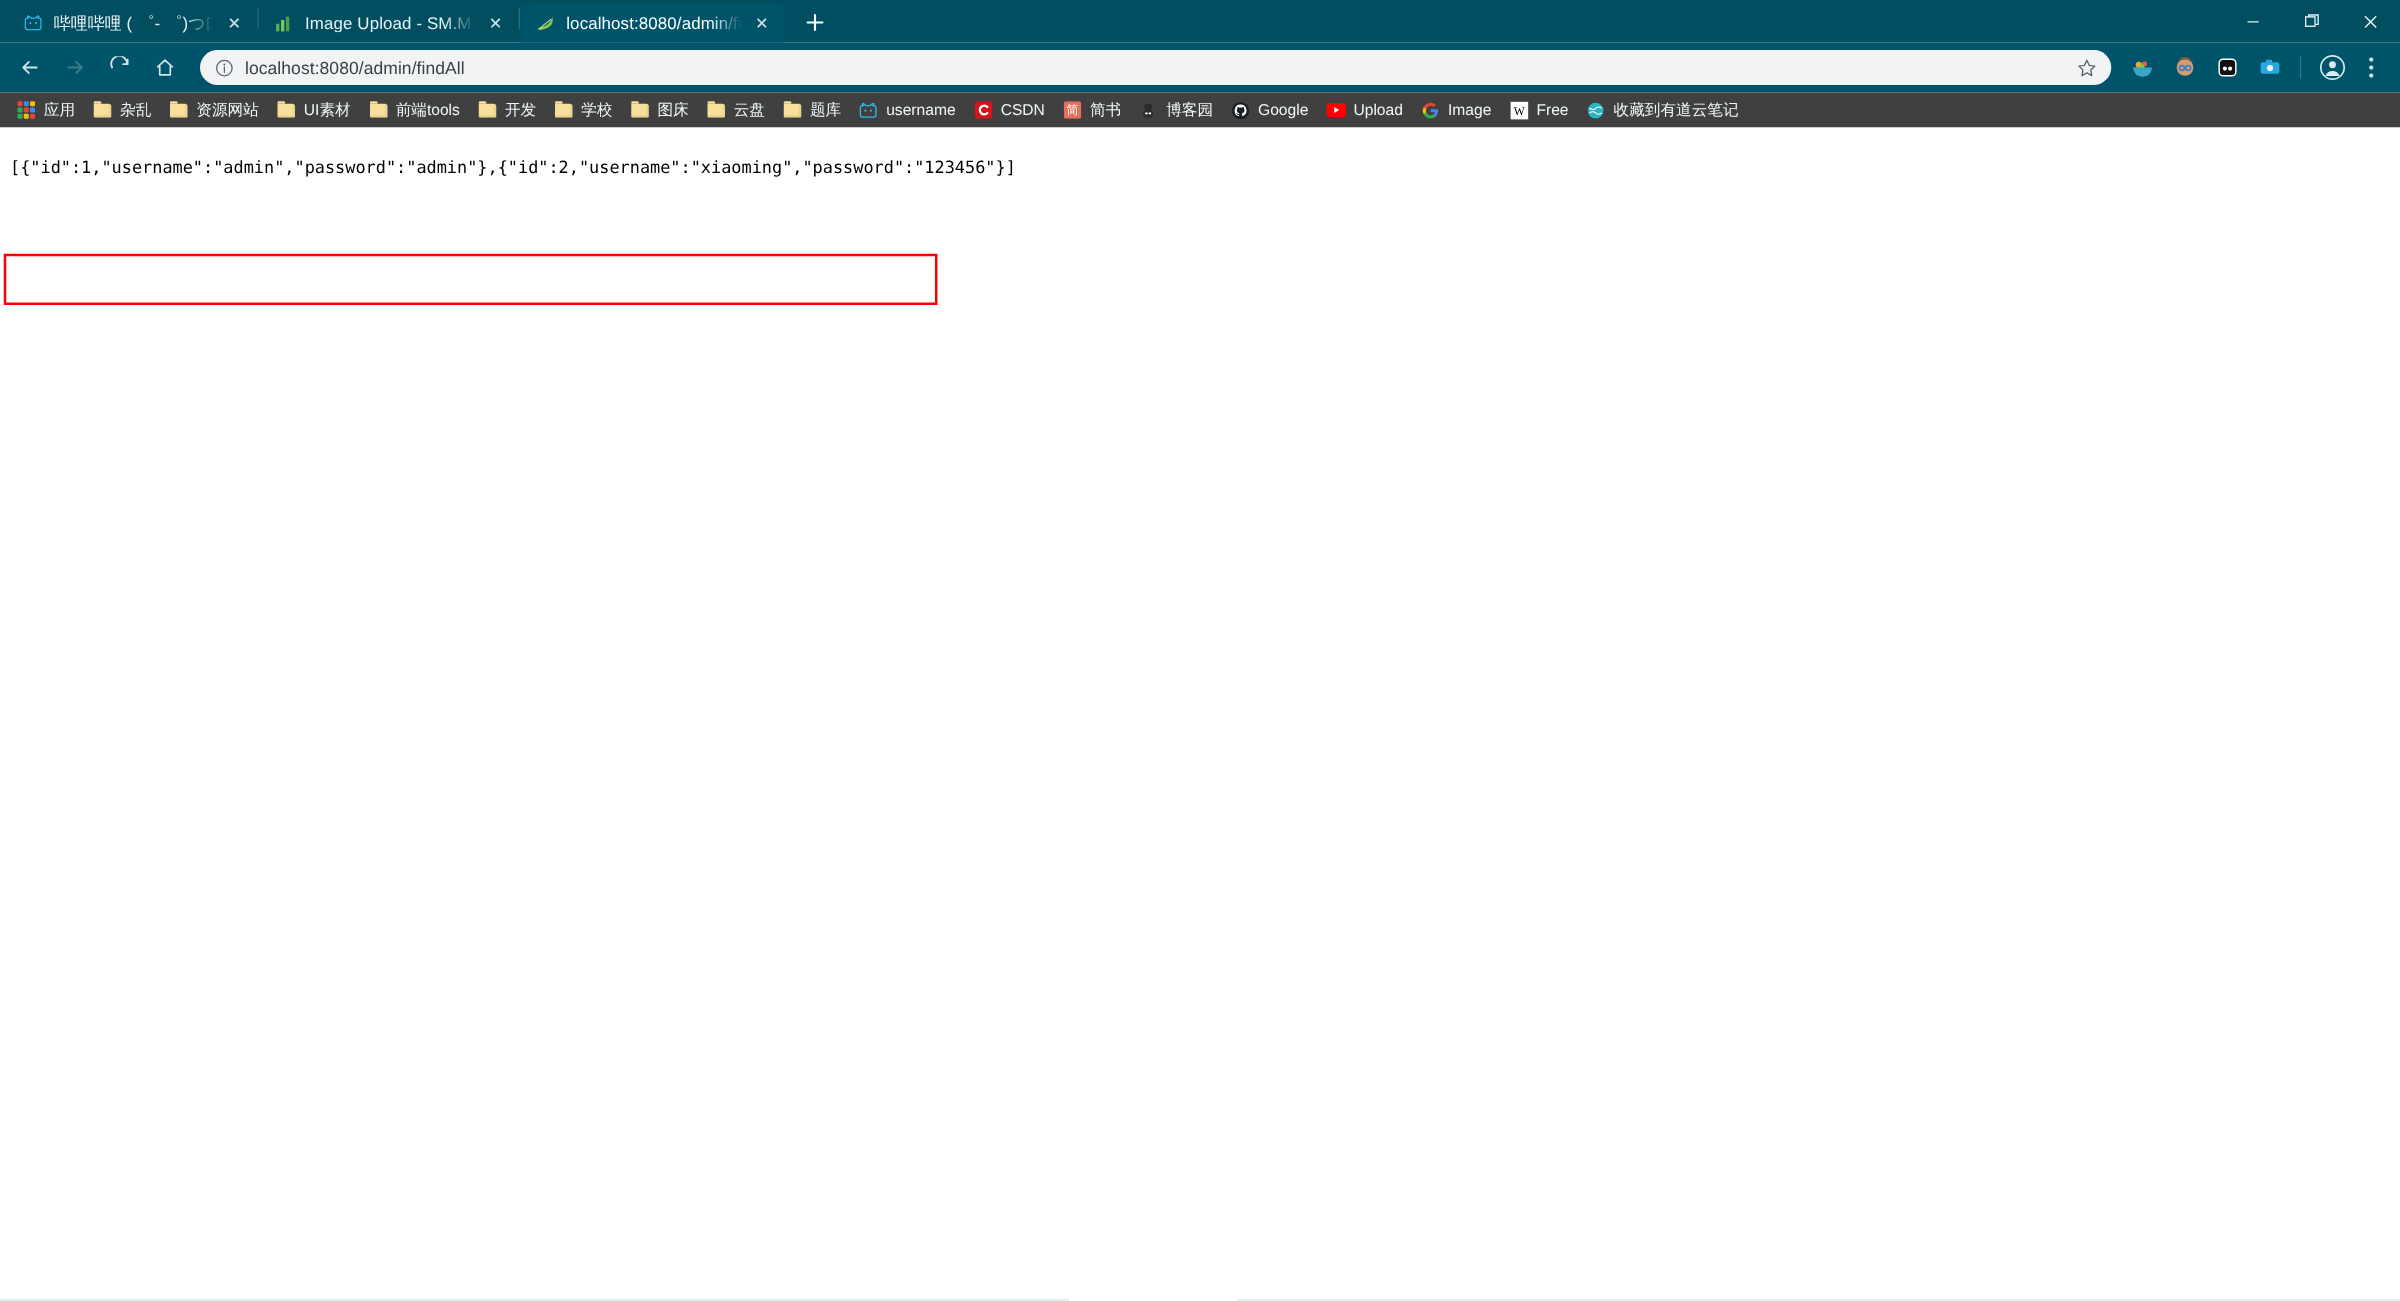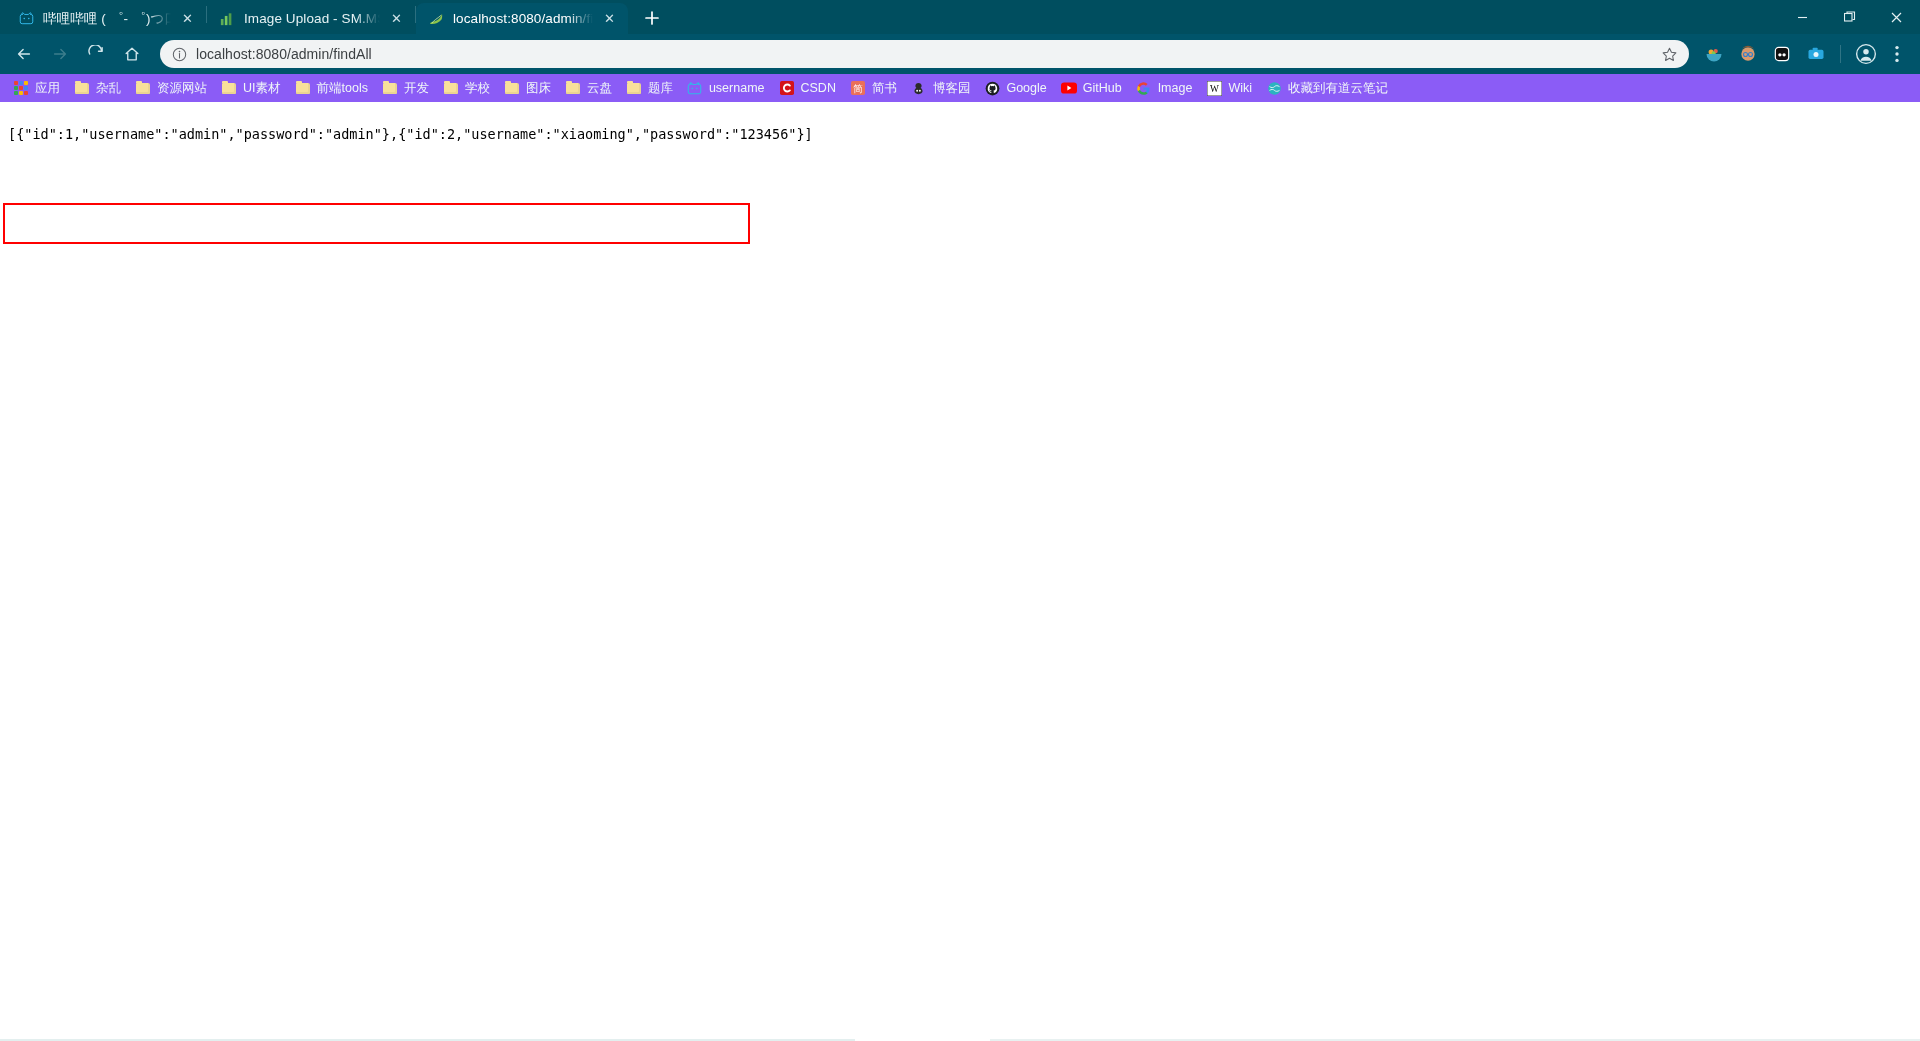--- a/index.html
+++ b/index.html
@@ -179,7 +179,7 @@
   
   .bookmarks {
     height: 28px;
-    background: #8b5cf6;
+    background: #404040;
     display: flex;
     align-items: center;
     padding: 0 6px;

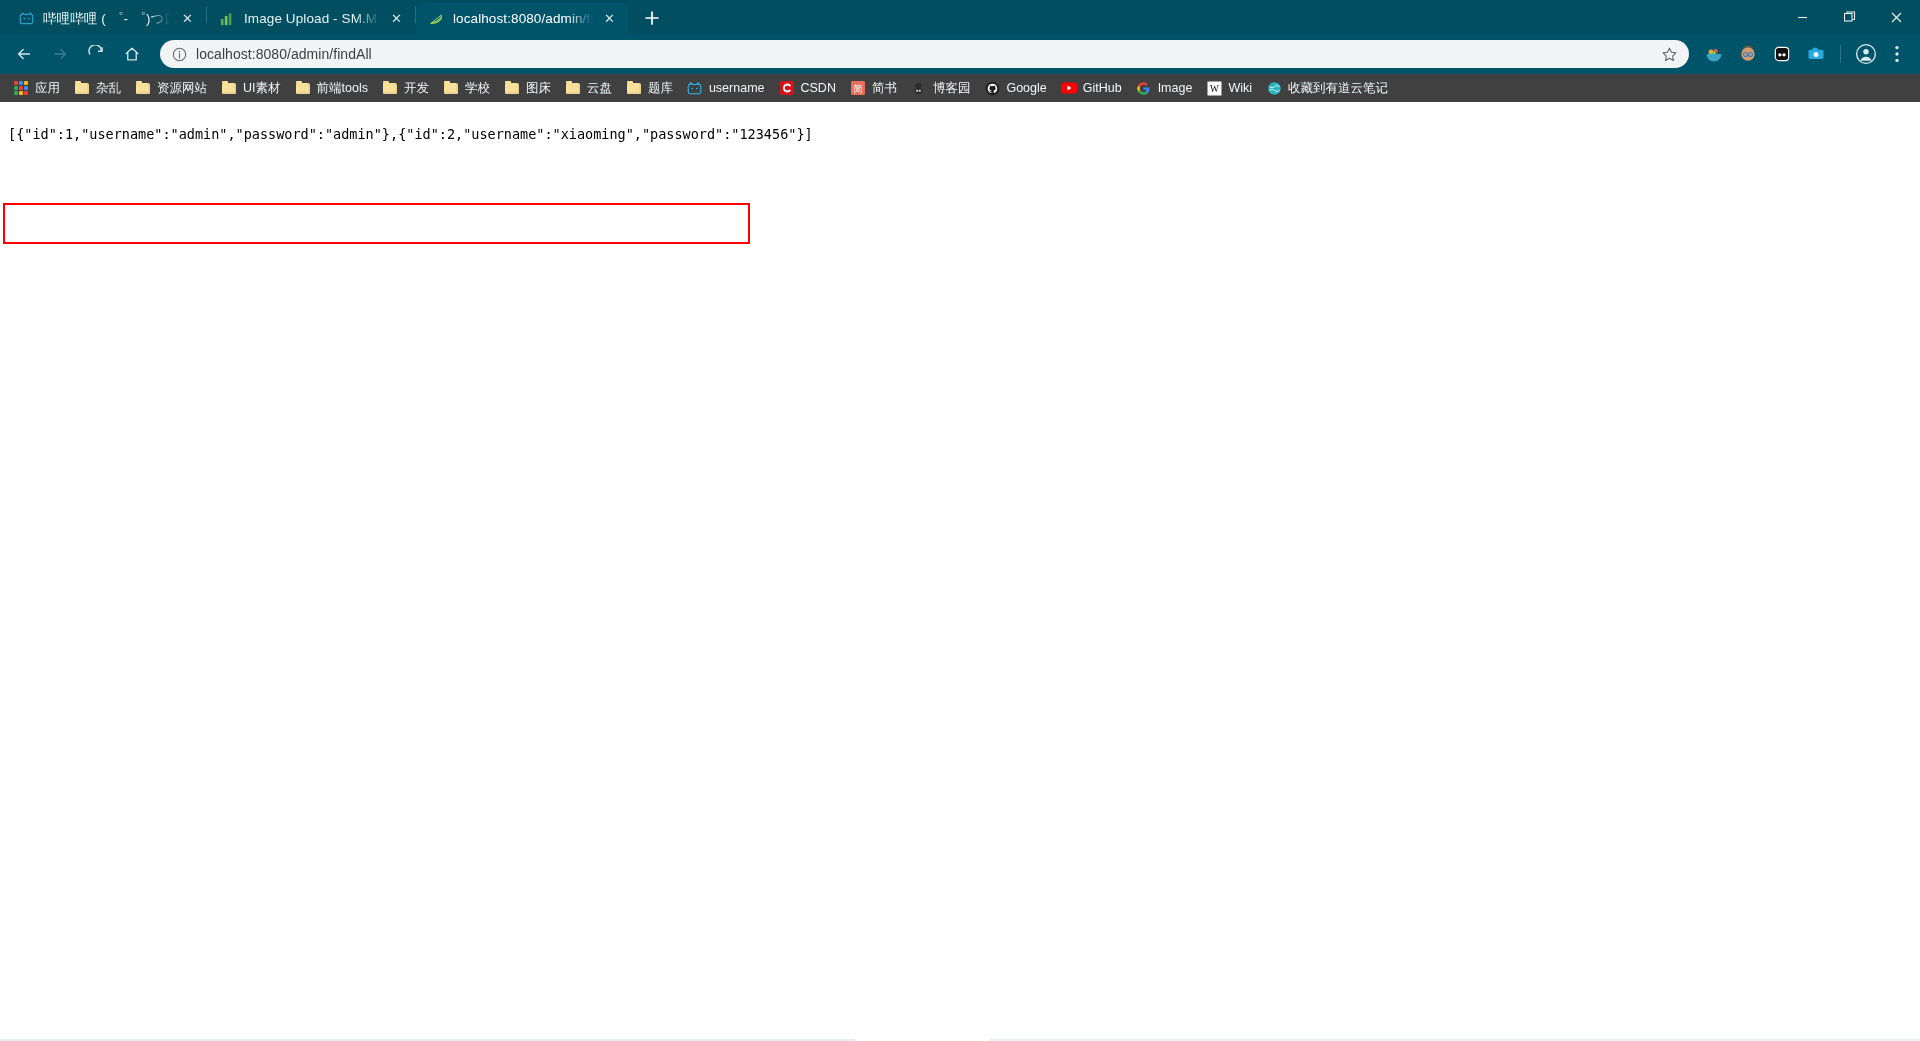--- a/index.html
+++ b/index.html
@@ -575,7 +575,7 @@
           <path d="M8 4l5 3-5 3z" fill="#ffffff"></path>
         </svg>
       </span>
-      <span class="bmlabel">GitHub</span>
+      <span class="bmlabel">Upload</span>
     </div>
 
     <div class="bm">

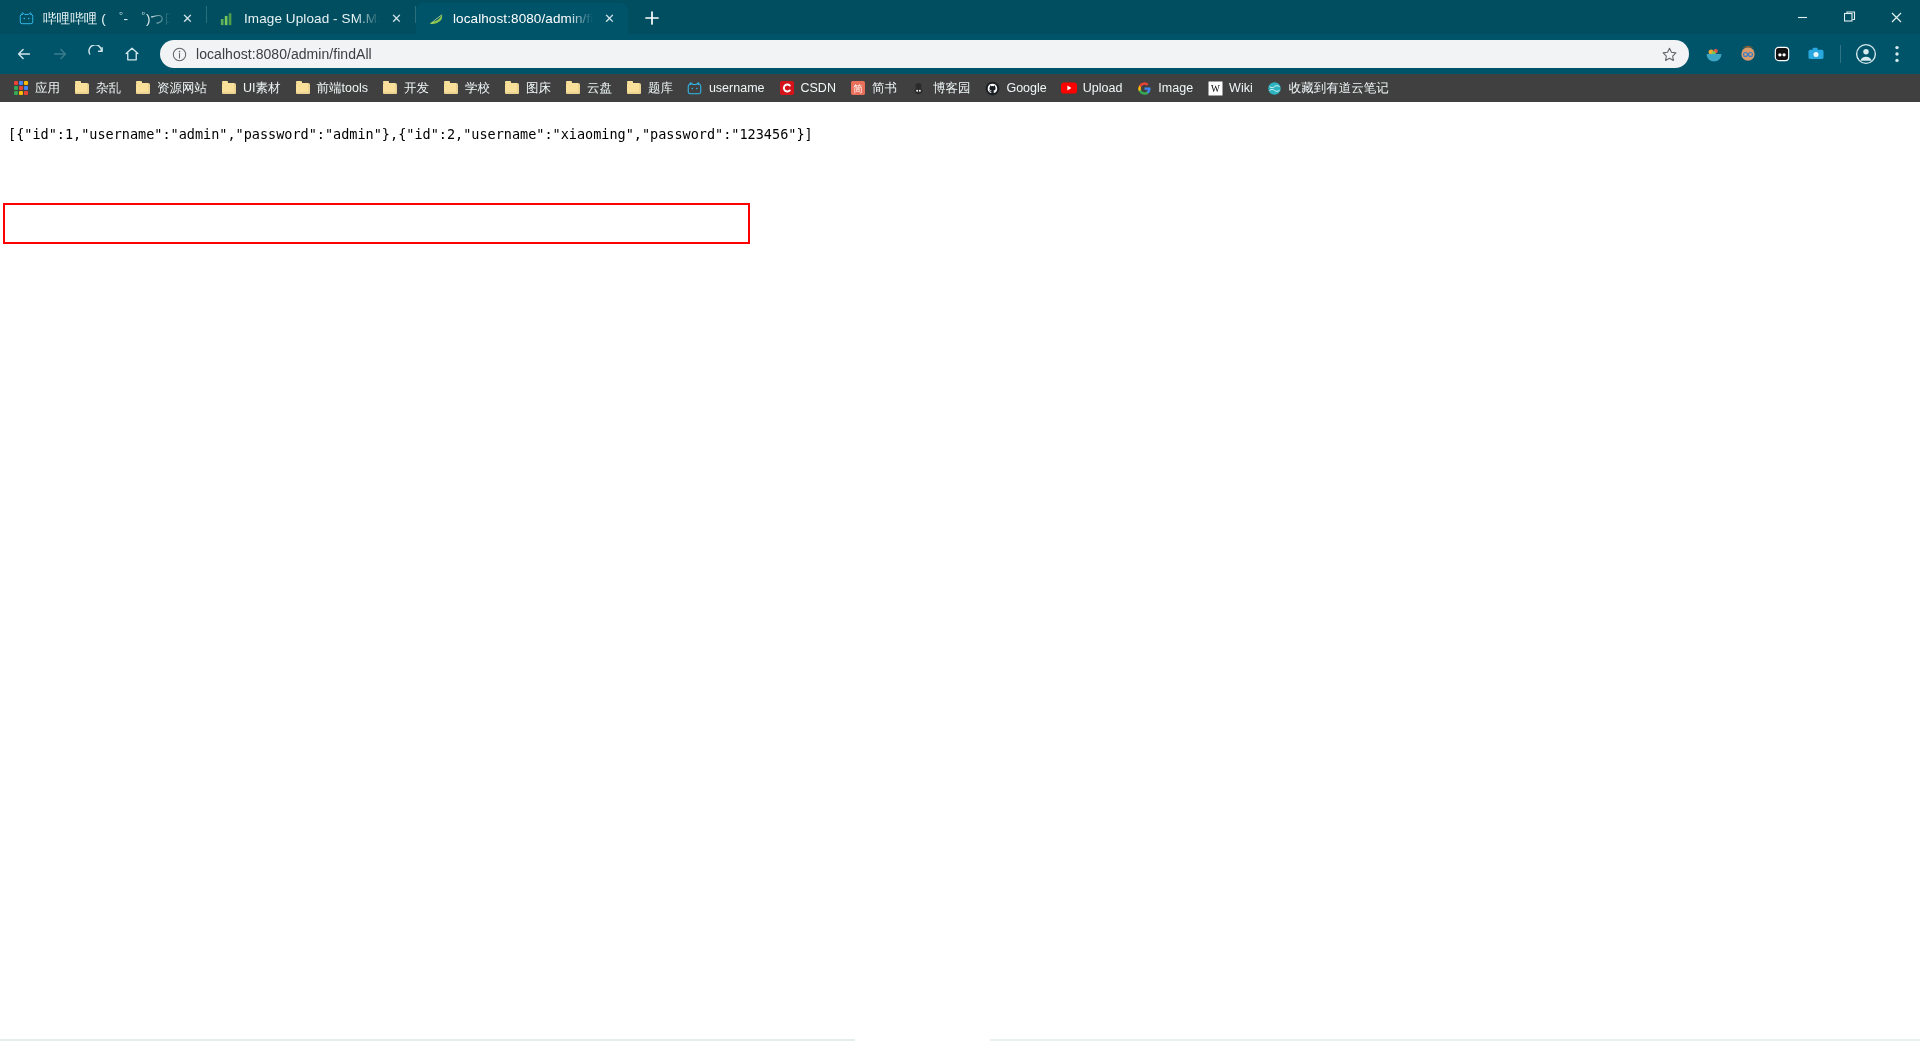--- a/index.html
+++ b/index.html
@@ -597,7 +597,7 @@
           <text x="8" y="12" font-size="10" text-anchor="middle" fill="#000000" font-family="'Liberation Serif',serif">W</text>
         </svg>
       </span>
-      <span class="bmlabel">Wiki</span>
+      <span class="bmlabel">Free</span>
     </div>
 
     <div class="bm">

